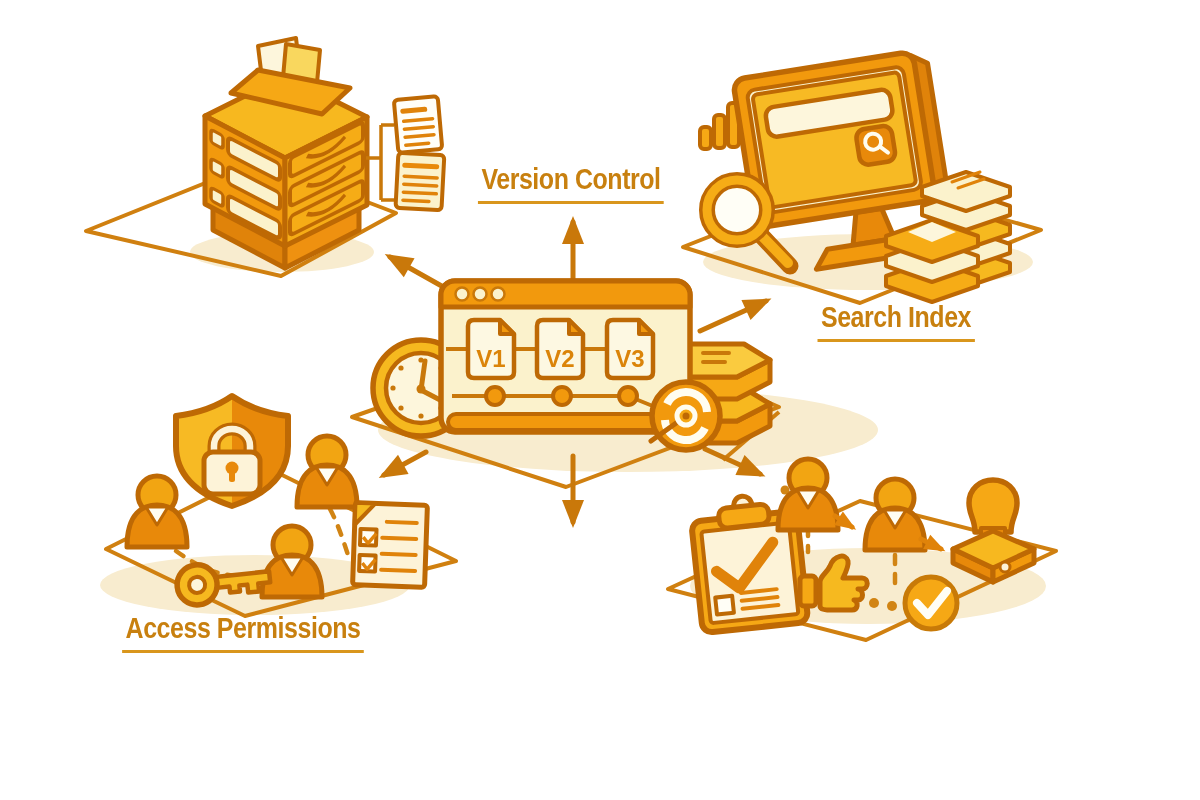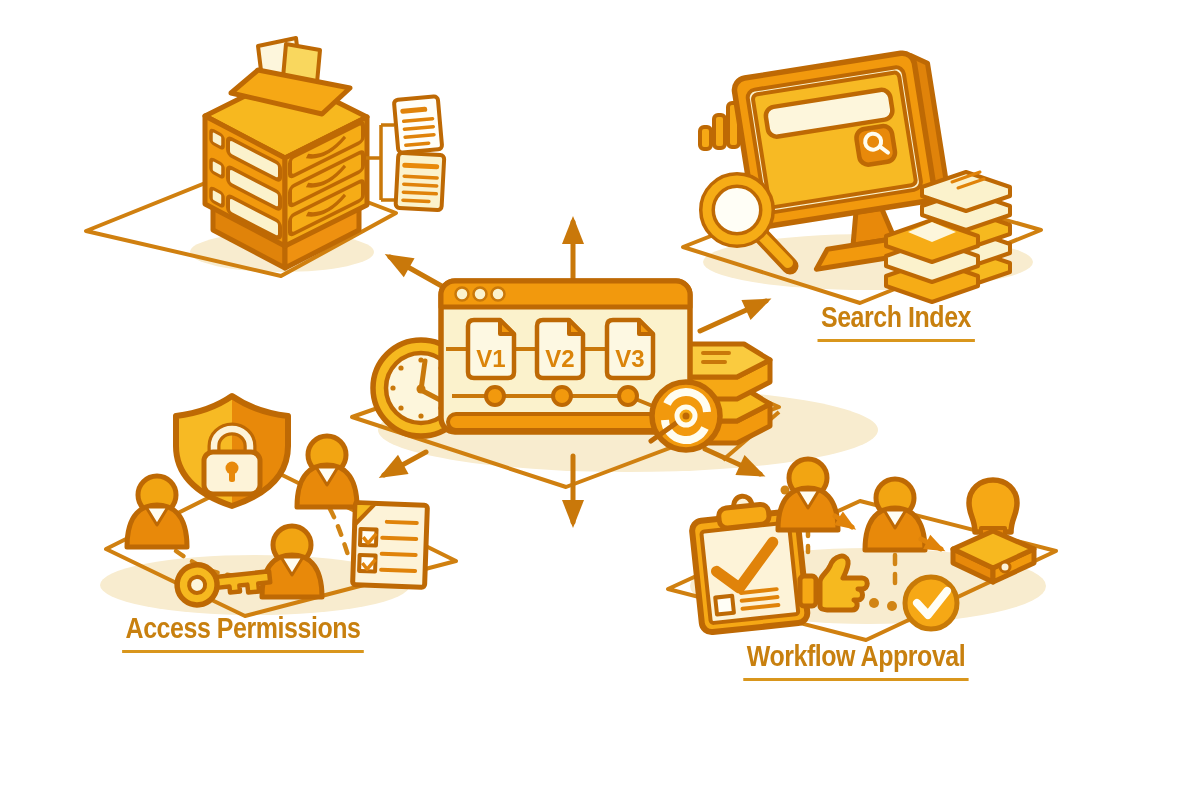--- a/index.html
+++ b/index.html
@@ -332,6 +332,9 @@
   </g>
 </svg>
 
+<div class="label" style="left:571px; top:163px">
+  <span class="label-inner">Version Control</span>
+</div>
 <div class="label" style="left:896px; top:301px">
   <span class="label-inner">Search Index</span>
 </div>

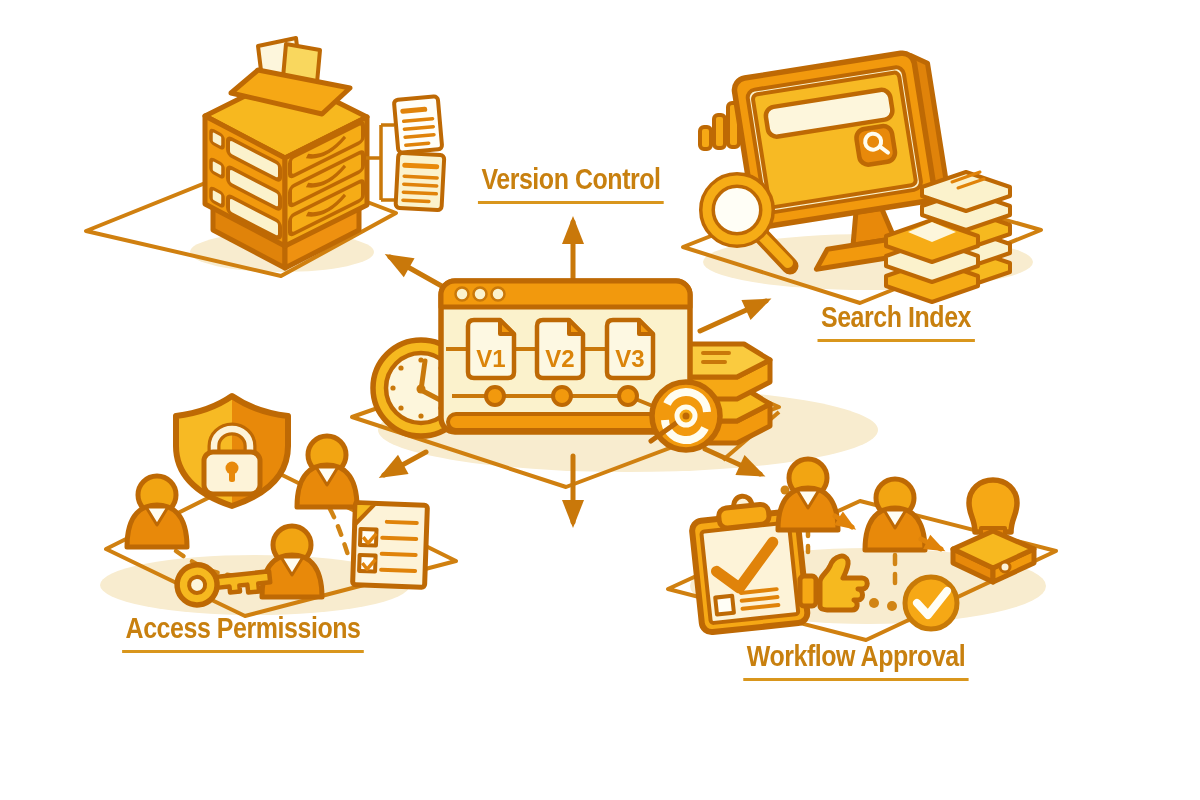--- a/index.html
+++ b/index.html
@@ -341,10 +341,7 @@
 <div class="label" style="left:243px; top:612px">
   <span class="label-inner">Access Permissions</span>
 </div>
-<div class="label" style="left:856px; top:640px">
-  <span class="label-inner">Workflow Approval</span>
+
 </div>
 
-</div>
-
 </body></html>

